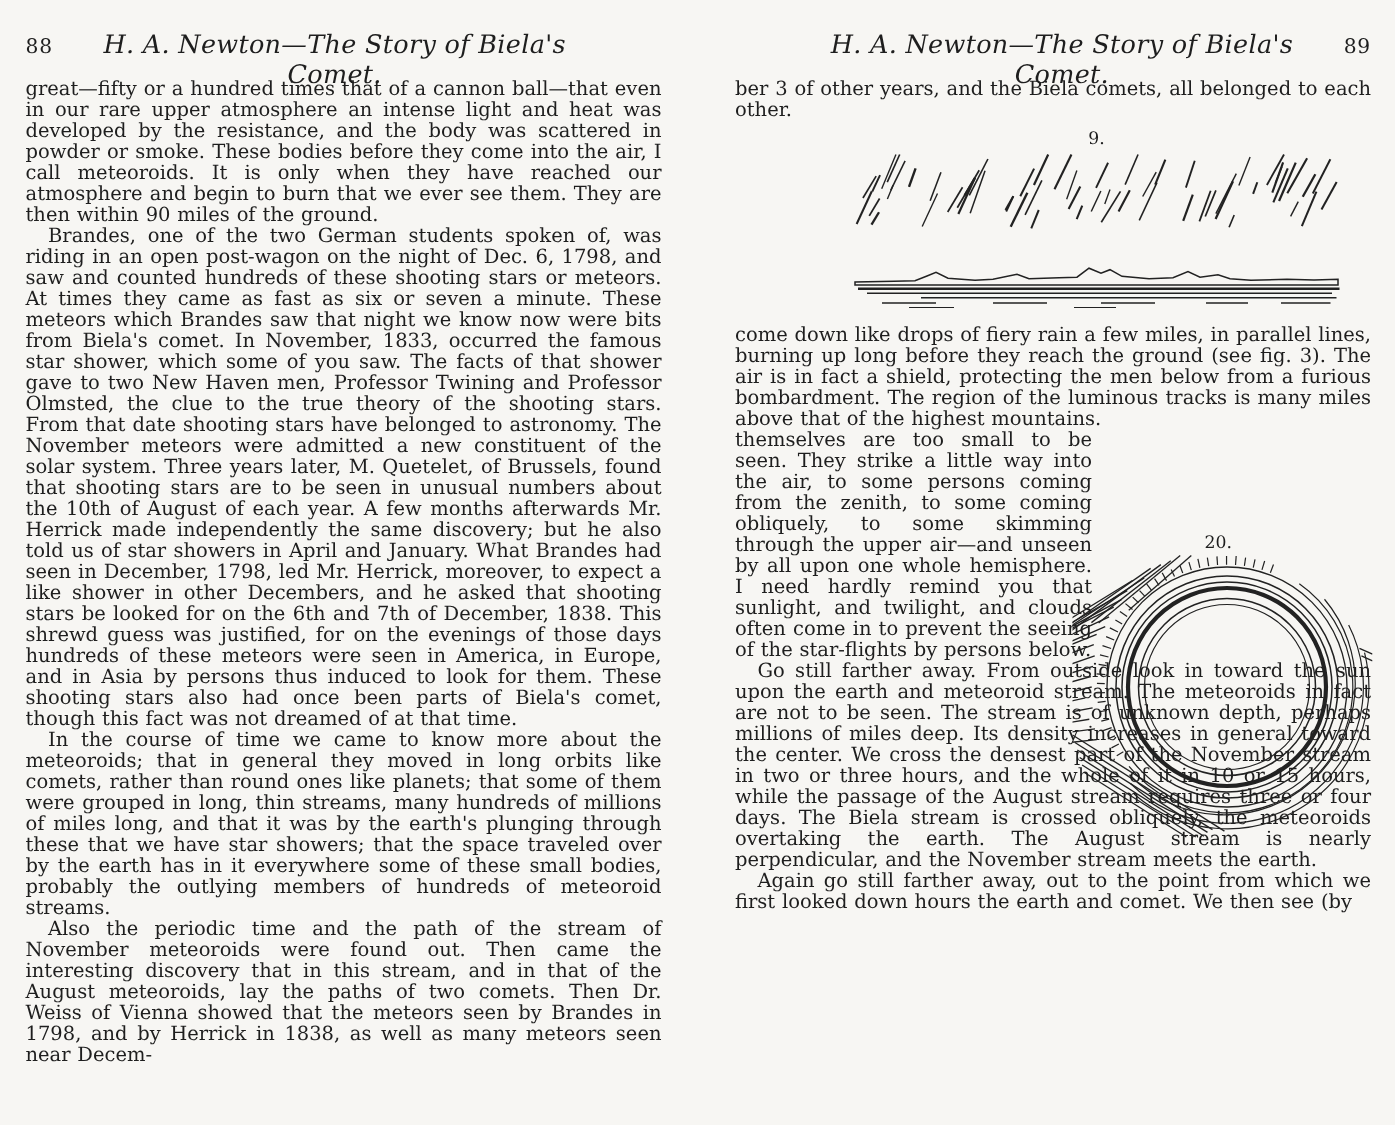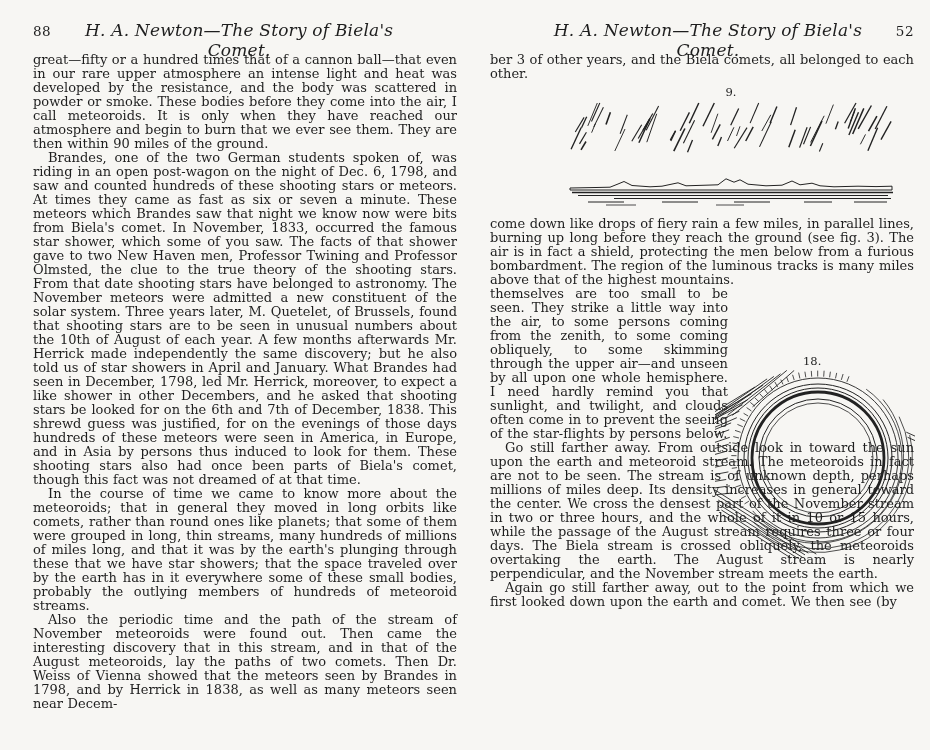--- a/index.html
+++ b/index.html
@@ -11,7 +11,7 @@
     position:relative;
   }
   .page{position:absolute;top:0;height:750px;}
-  .page-left{left:16px;width:465px;padding:20px 24px 0 17px;box-sizing:border-box;}
+  .page-left{left:0;width:465px;padding:20px 24px 0 17px;box-sizing:border-box;}
   .page-right{left:465px;width:465px;padding:20px 16px 0 25px;box-sizing:border-box;}
   .pghead{display:flex;align-items:baseline;height:16px;margin-bottom:17px;}
   .pgnum{font-size:13.5px;letter-spacing:.5px;}

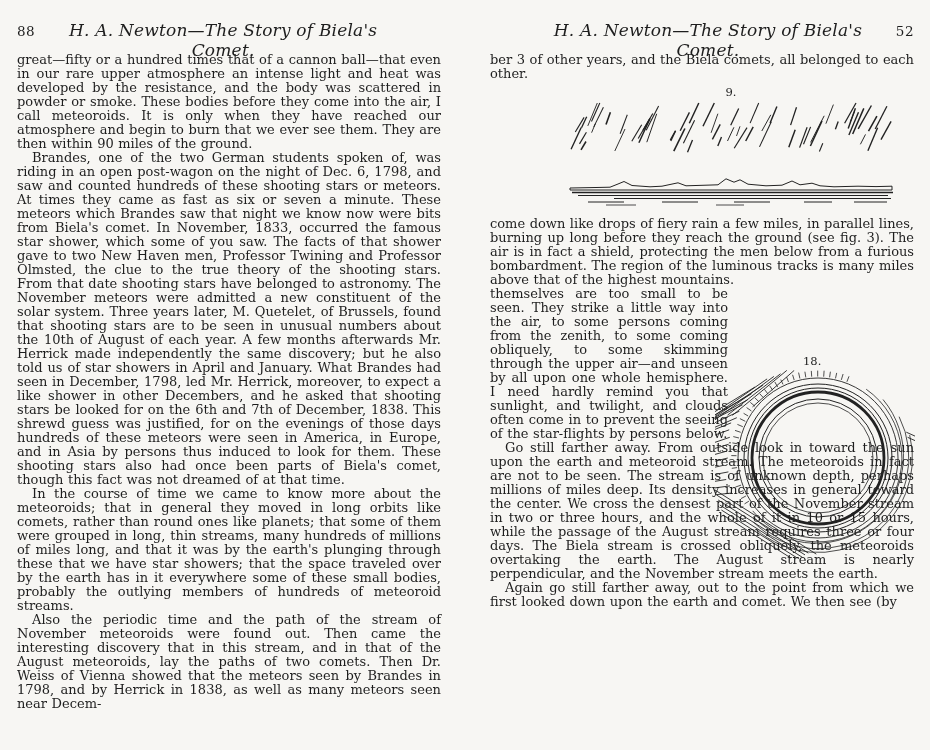--- a/index.html
+++ b/index.html
@@ -50,7 +50,7 @@
 <div class="page page-right">
   <div class="pghead">
     <span class="runtitle">H. A. Newton—The Story of Biela's Comet.</span>
-    <span class="pgnum">52</span>
+    <span class="pgnum">89</span>
   </div>
 
   <p class="body">ber 3 of other years, and the Biela comets, all belonged to each other.</p>

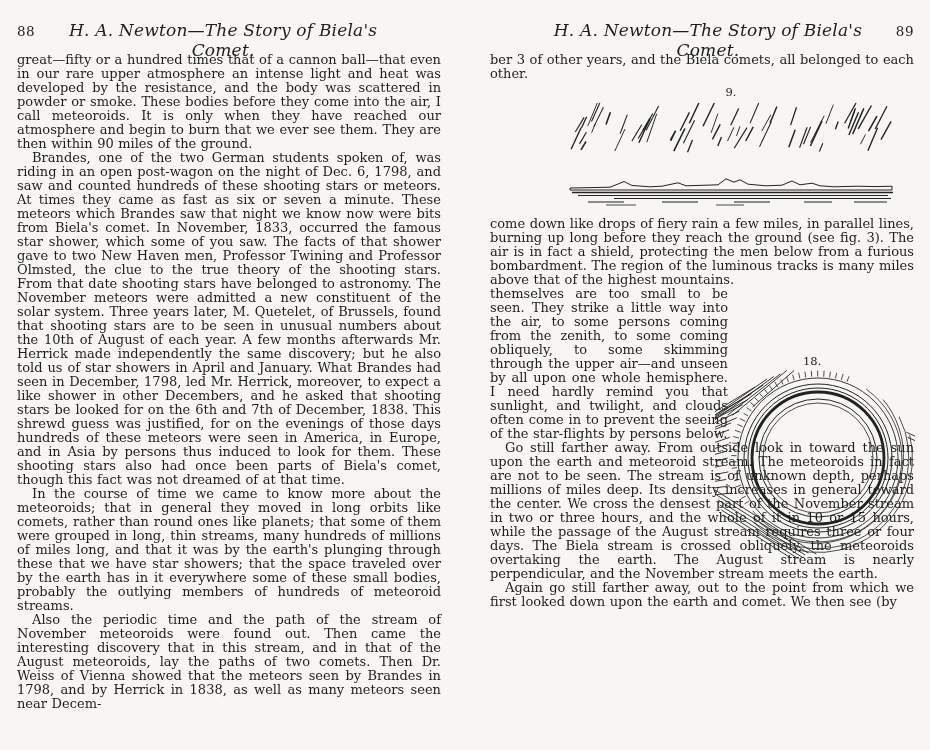--- a/index.html
+++ b/index.html
@@ -134,7 +134,7 @@
   <p class="body narrow">themselves are too small to be seen.  They strike a little way into the air, to some persons coming from the zenith, to some coming obliquely, to some skimming through the upper air—and unseen by all upon one whole hemisphere.  I need hardly remind you that sunlight, and twilight, and clouds often come in to prevent the seeing of the star-flights by persons below.</p>
 
   <div class="fig10">
-    <div class="figlabel">18.</div>
+    <div class="figlabel">20.</div>
     <svg id="fig10svg" width="200" height="190" viewBox="0 0 200 190">
         <circle cx="103" cy="88" r="80" stroke-width="0.9"></circle>
         <circle cx="103" cy="88" r="74" stroke-width="1"></circle>

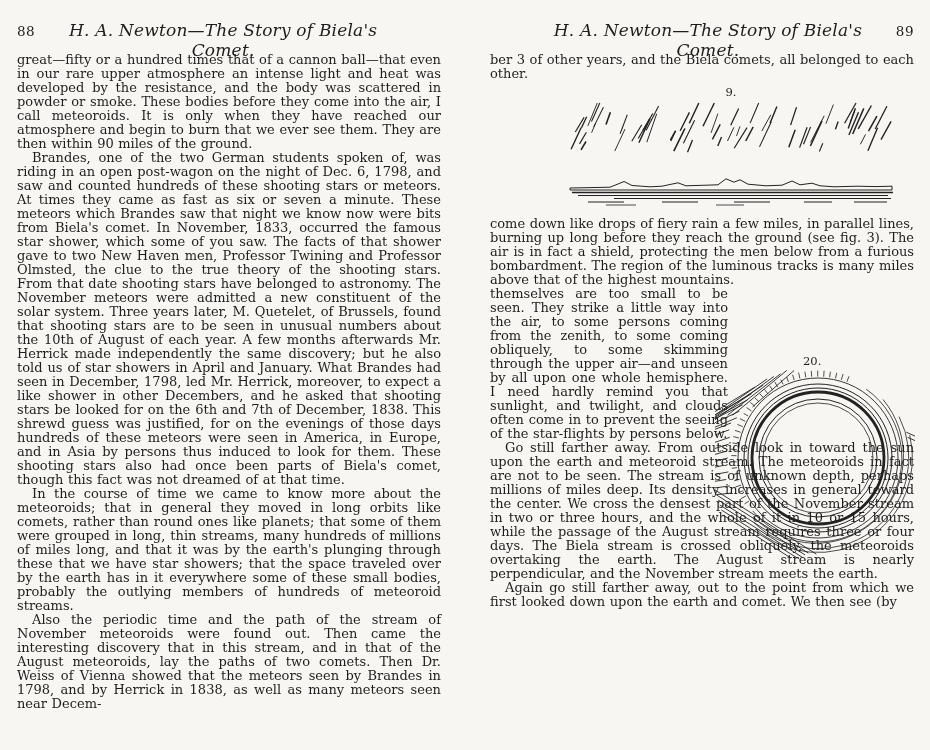--- a/index.html
+++ b/index.html
@@ -216,7 +216,7 @@
   </div>
 
   <p class="body ind aftergap">Go still farther away.  From outside look in toward the sun upon the earth and meteoroid stream.  The meteoroids in fact are not to be seen.  The stream is of unknown depth, perhaps millions of miles deep.  Its density increases in general toward the center.  We cross the densest part of the November stream in two or three hours, and the whole of it in 10 or 15 hours, while the passage of the August stream requires three or four days.  The Biela stream is crossed obliquely, the meteoroids overtaking the earth.  The August stream is nearly perpendicular, and the November stream meets the earth.</p>
-  <p class="body ind">Again go still farther away, out to the point from which we first looked down upon the earth and comet.  We then see (by</p>
+  <p class="body ind">Again go still farther away, out to the point from which we first looked down hours the earth and comet.  We then see (by</p>
 </div>
 
 </body></html>

